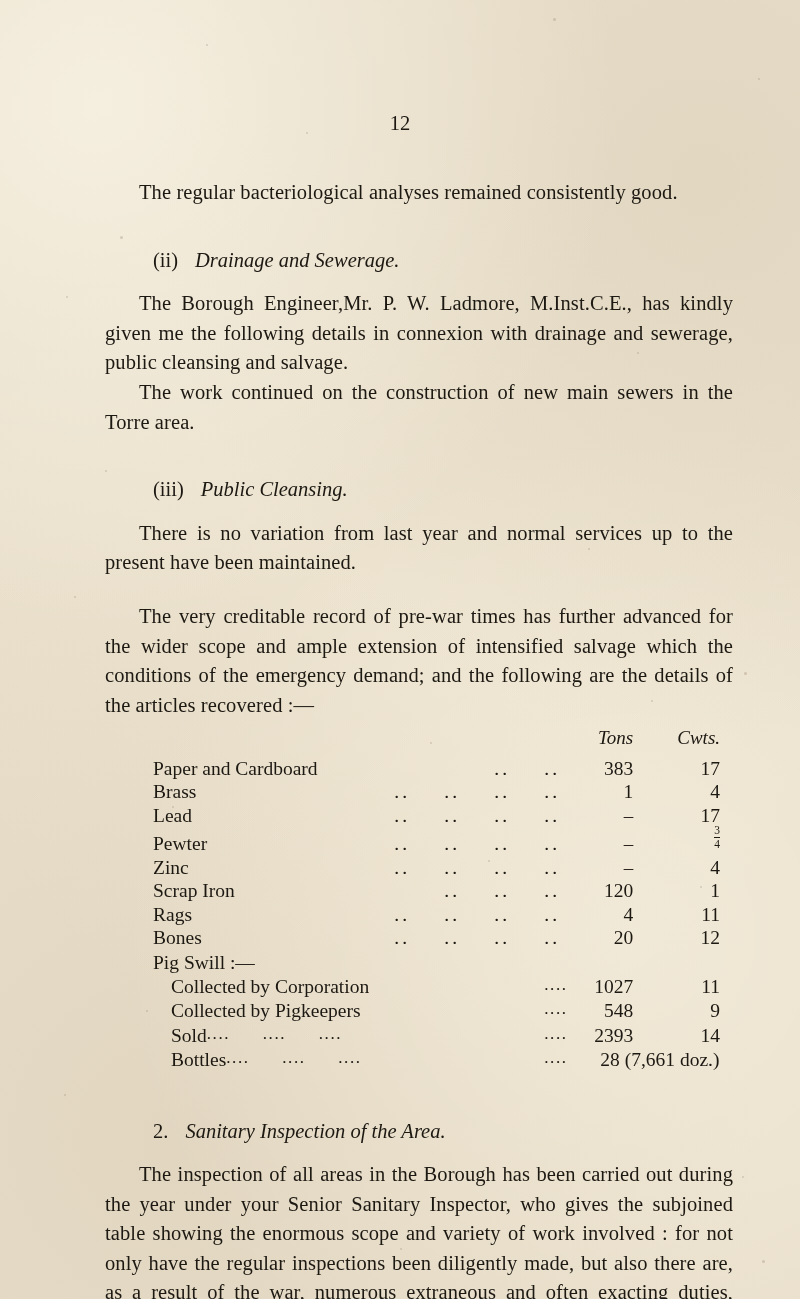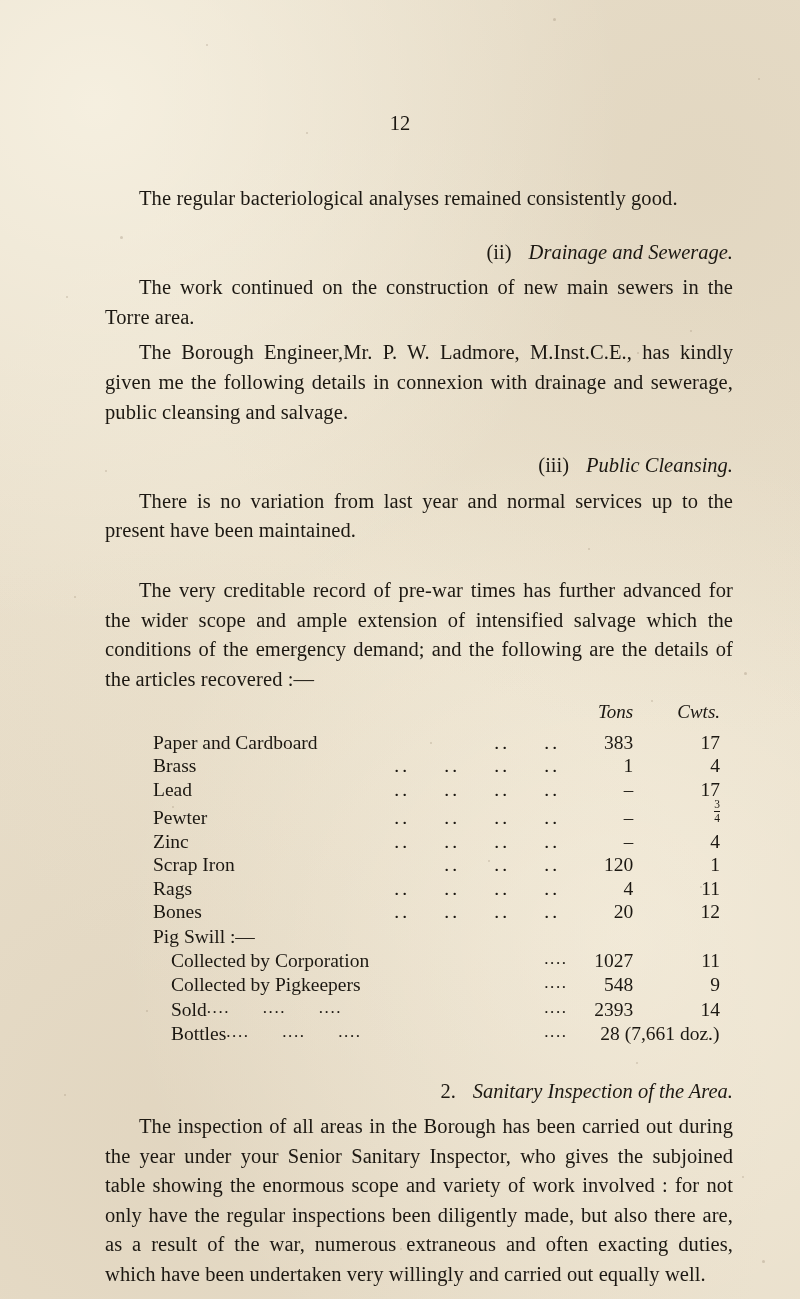--- a/index.html
+++ b/index.html
@@ -55,7 +55,7 @@
     width: 628px;
   }
   p.para {
-    margin: 6px 0 0 0;
+    margin: 0 0 0 0;
     font-size: 20.5px;
     line-height: 29.6px;
     text-align: justify;

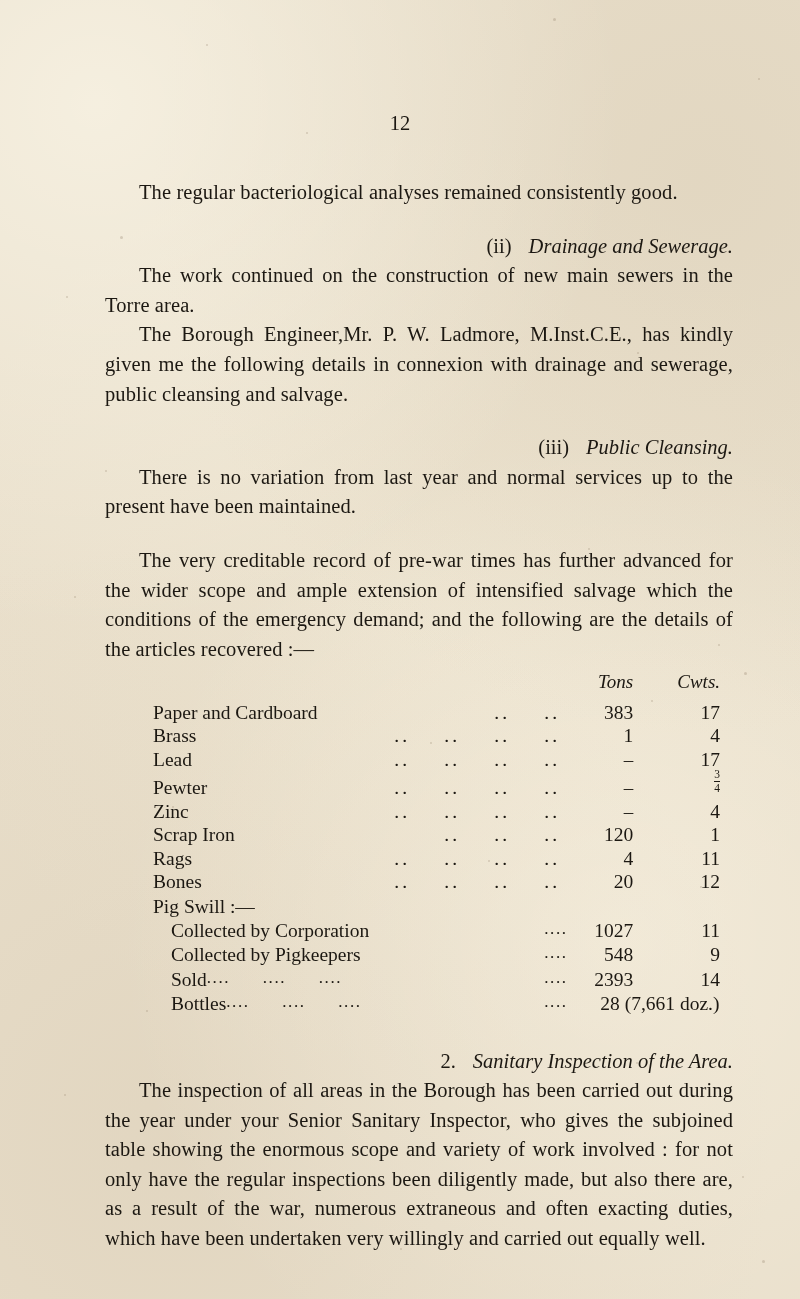--- a/index.html
+++ b/index.html
@@ -68,10 +68,9 @@
   .section-head {
     font-size: 20.5px;
     line-height: 29.6px;
-    margin: 0;
+    margin: 14px;
     padding-left: 34px;
     white-space: nowrap;
-    text-align: right;
   }
   .section-head .num { font-style: normal; }
   .section-head .ttl {

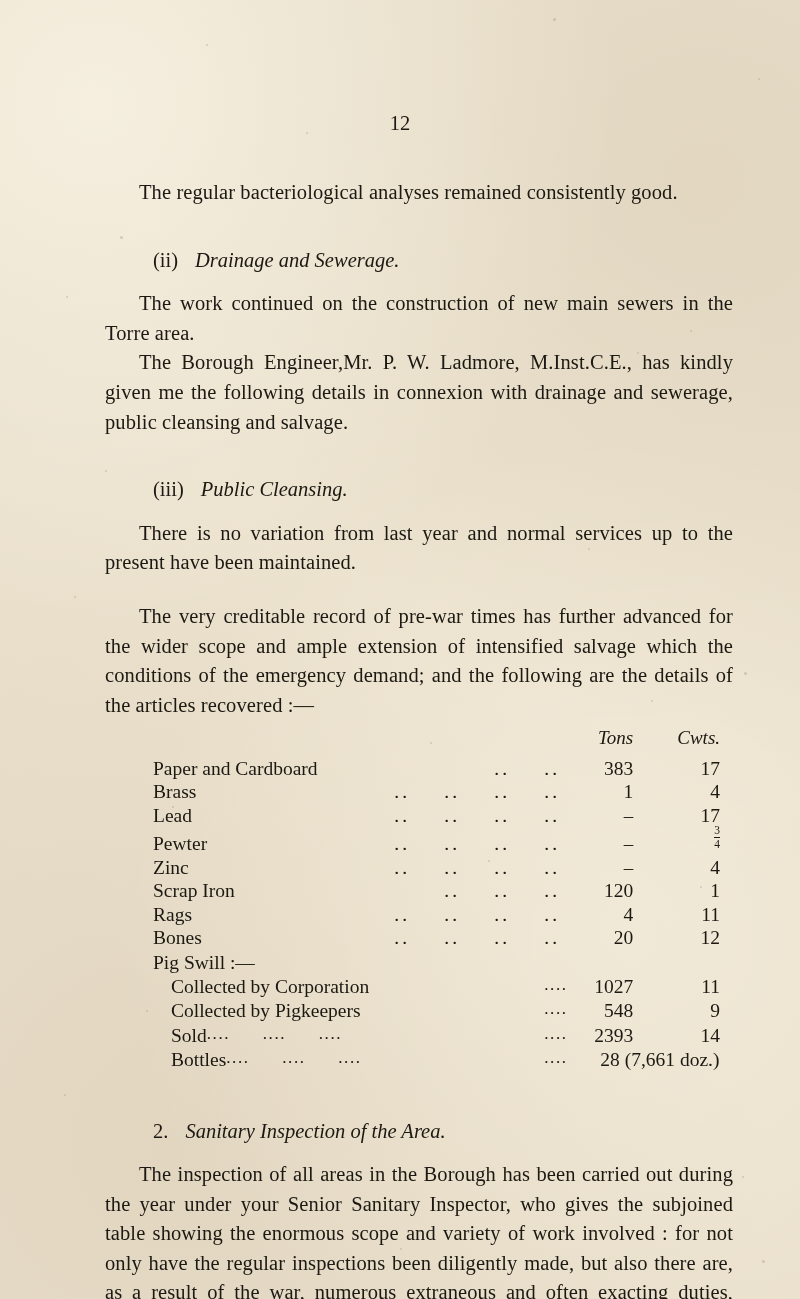--- a/index.html
+++ b/index.html
@@ -172,8 +172,8 @@
     <div class="section-head">
       <span class="num">(ii)</span><span class="ttl">Drainage and Sewerage.</span>
     </div>
+    <p class="para">The Borough  Engineer,Mr. P. W. Ladmore, M.Inst.C.E., has kindly given me the following details in connexion with drainage and sewerage, public cleansing and salvage.</p>
     <p class="para">The work continued on the construction of new main sewers in the Torre area.</p>
-    <p class="para">The Borough  Engineer,Mr. P. W. Ladmore, M.Inst.C.E., has kindly given me the following details in connexion with drainage and sewerage, public cleansing and salvage.</p>
 
     <div class="gap-md"></div>
 

